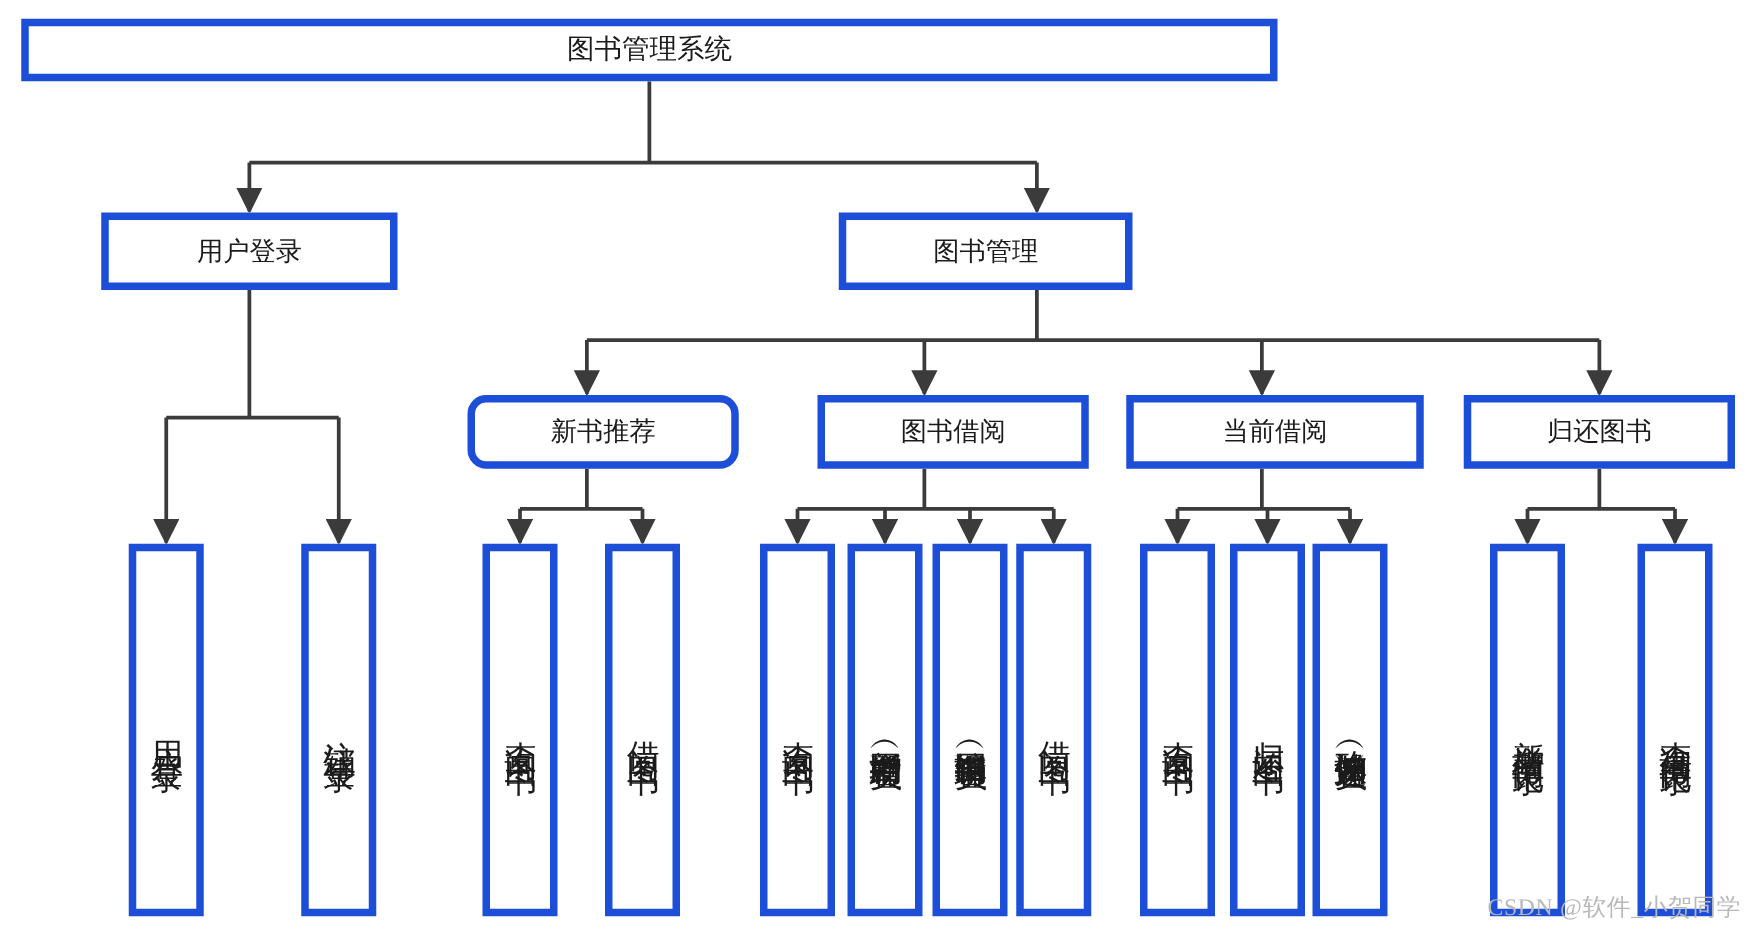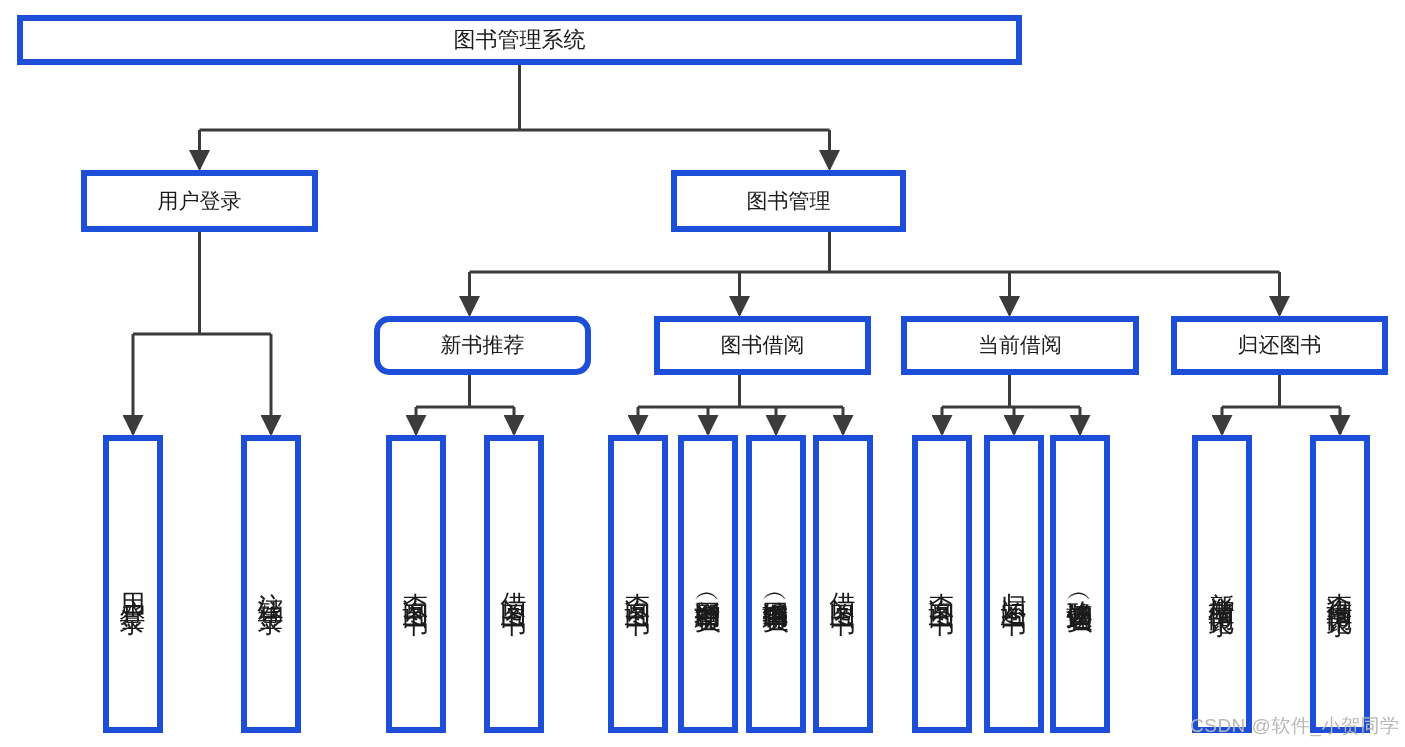--- a/index.html
+++ b/index.html
@@ -73,7 +73,7 @@
     color: #b8b8b8;
     letter-spacing: 0.5px;
     white-space: nowrap;
-    font-family: Liberation Sans, sans-serif;
+    font-family: Liberation Serif, serif;
   }
 </style>
 </head>

